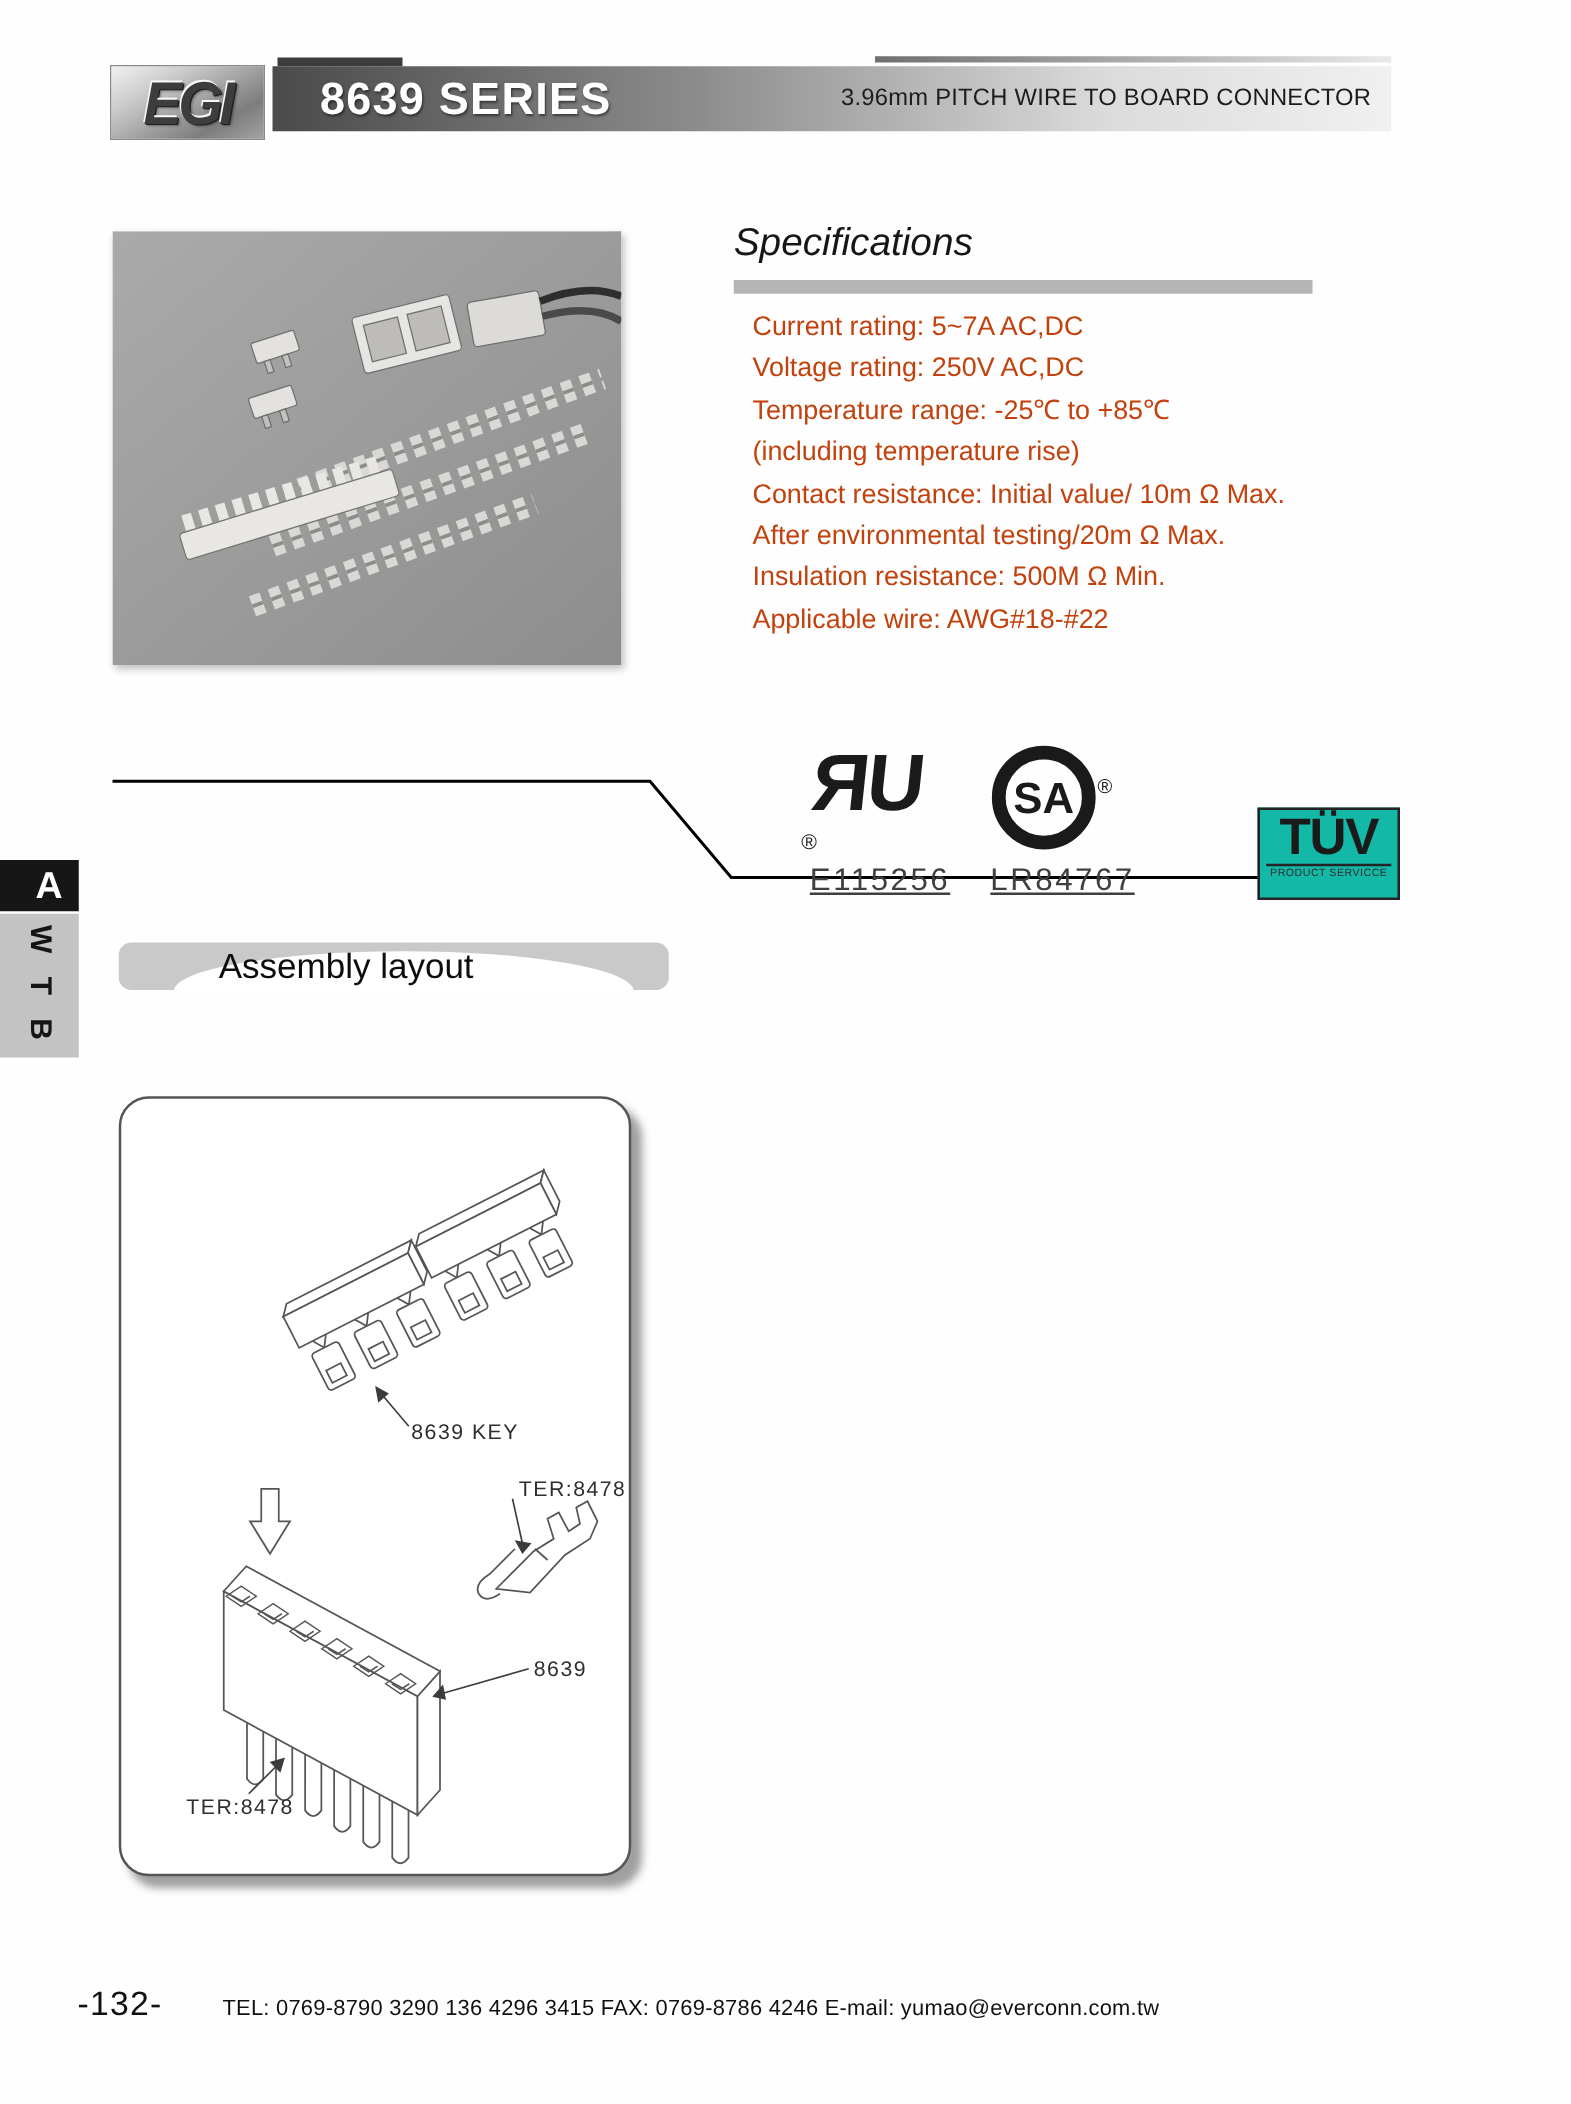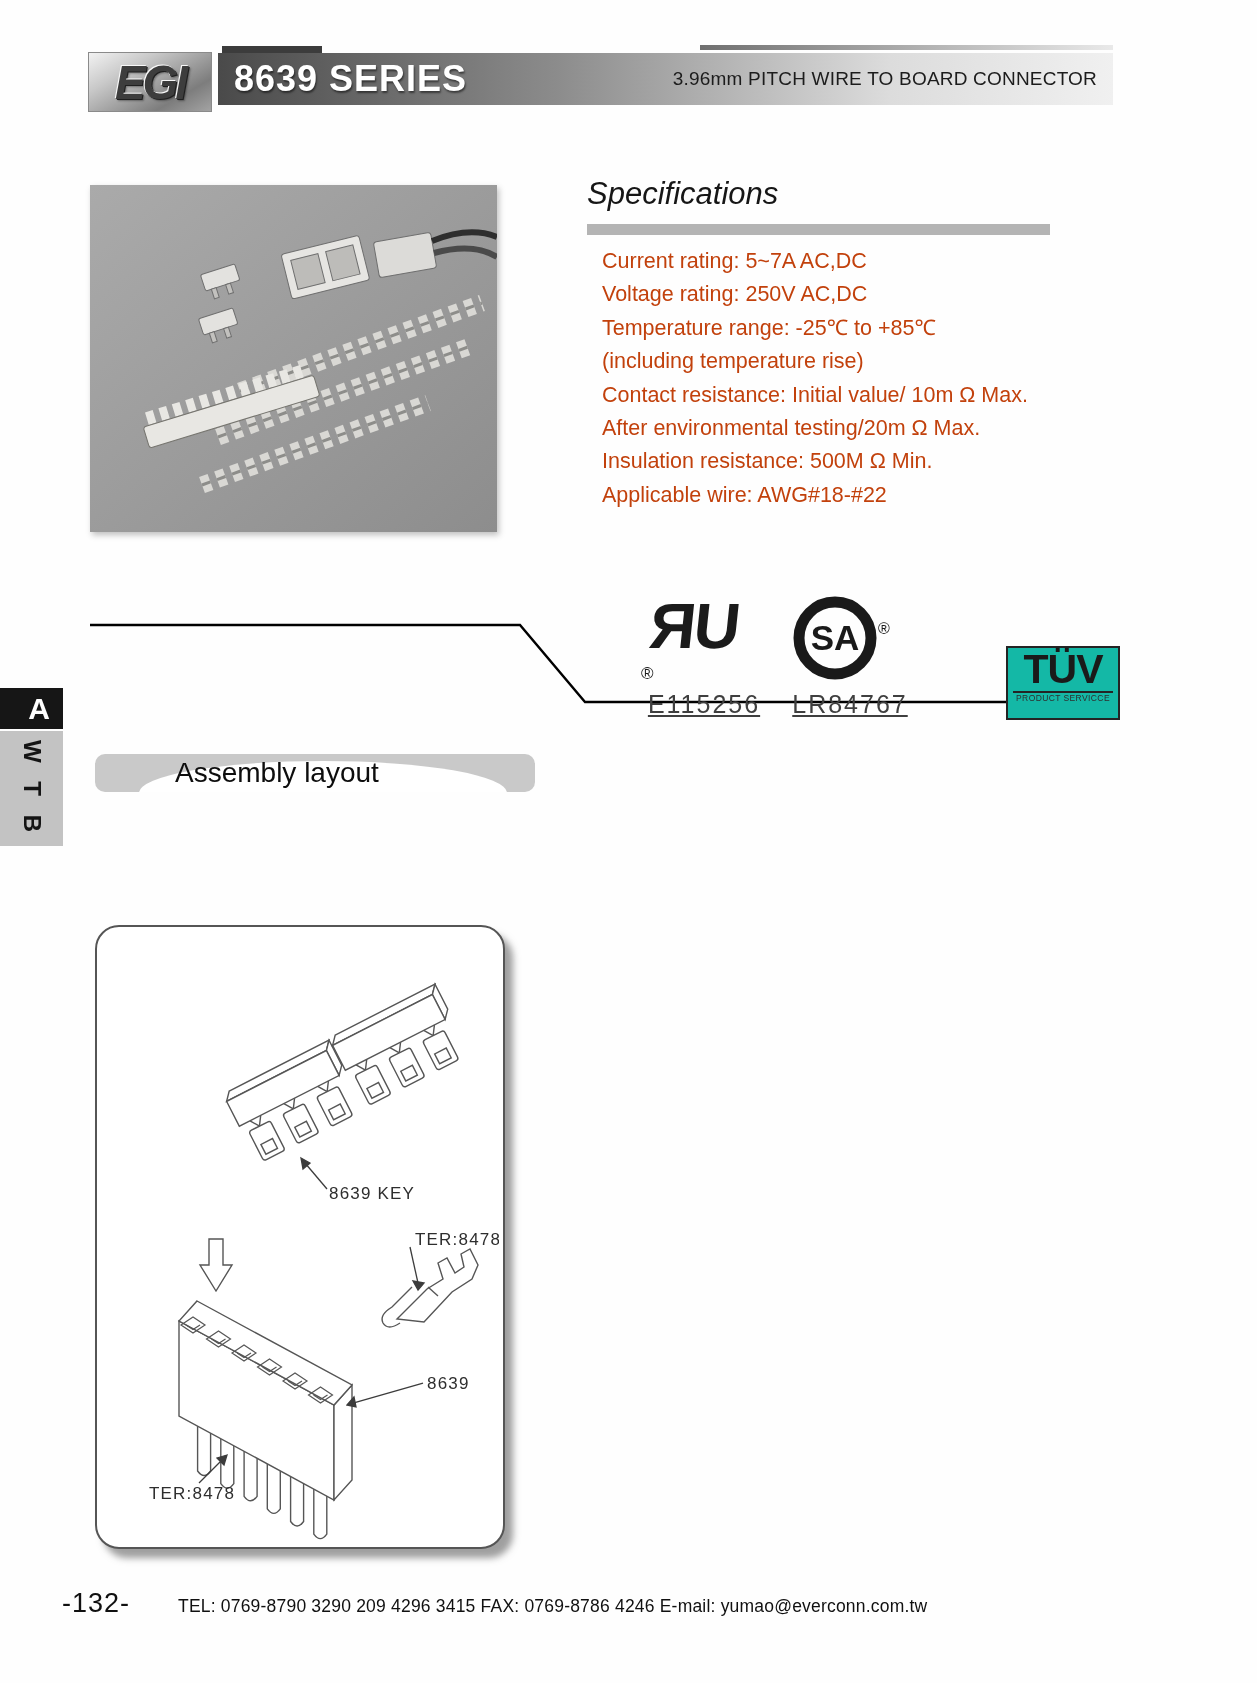--- a/index.html
+++ b/index.html
@@ -23,7 +23,7 @@
     background:linear-gradient(to right,#4a4a4a 0%,#8c8c8c 38%,#dcdcdc 75%,#f0f0f0 100%);
     display:flex; align-items:center; justify-content:space-between; padding:0 16px; box-sizing:border-box;}
   .series-title{color:#ffffff; font-size:36px; font-weight:bold; letter-spacing:1px;
-    text-shadow:1px 2px 2px rgba(0,0,0,.5);}
+    text-shadow:1px 2px 2px rgba(0,0,0,.5);margin-left:22px;}
   .header-subtitle{color:#1c1c1c; font-size:19px; letter-spacing:.2px;}
 
   

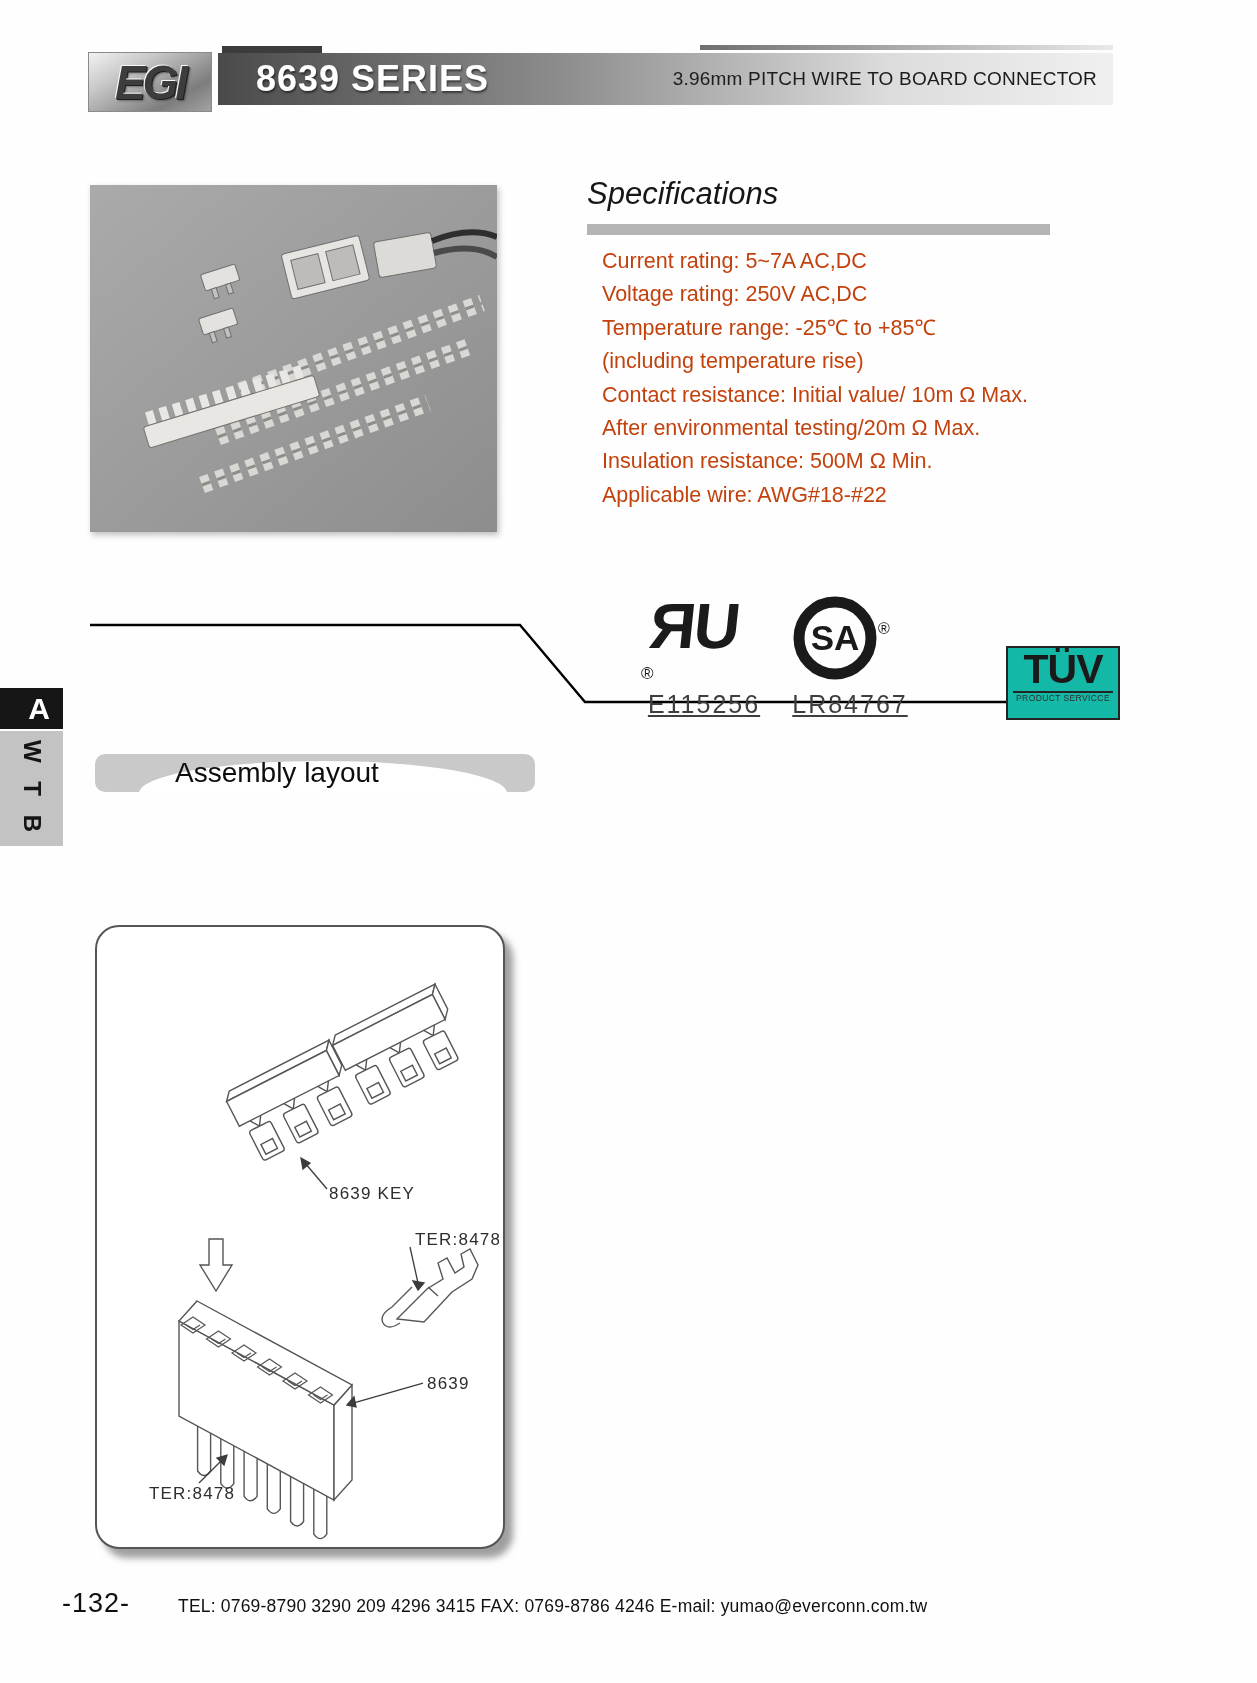--- a/index.html
+++ b/index.html
@@ -71,7 +71,7 @@
   
   .diagram-card{left:95px; top:877px; width:406px; height:620px; background:#ffffff;
     border:2px solid #555; border-radius:24px;
-    box-shadow:8px 9px 7px rgba(80,80,80,.55);margin-top:48px;}
+    box-shadow:8px 9px 7px rgba(80,80,80,.55);}
   .diagram-card svg{display:block; border-radius:22px;}
   .diagram-card text{font-family:"Liberation Sans",sans-serif; font-size:17px;
     letter-spacing:1.2px; fill:#2e2e2e;}

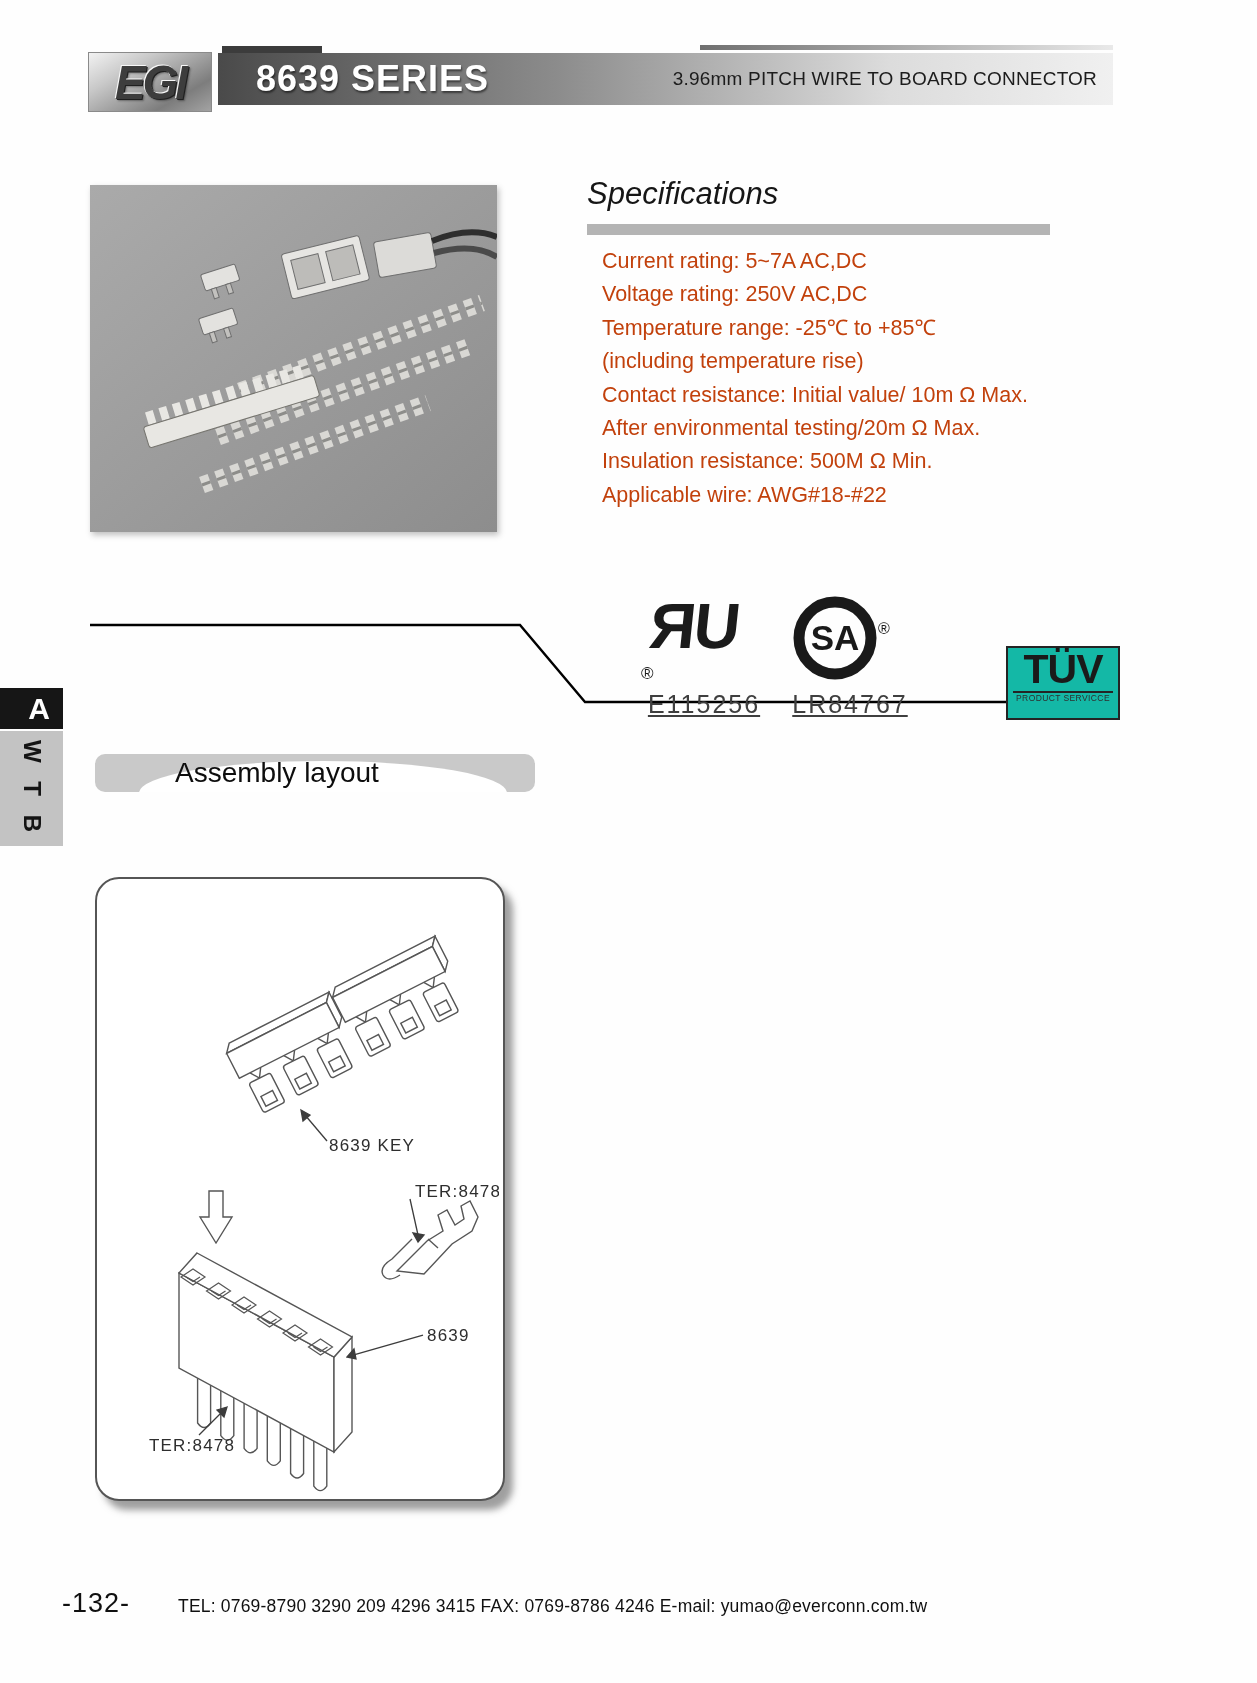--- a/index.html
+++ b/index.html
@@ -268,7 +268,7 @@
   </div>
 
   <div class="abs page-num">-132-</div>
-  <div class="abs footer-contact">TEL: 0769-8790 3290  209 4296 3415  FAX: 0769-8786 4246  E-mail: yumao@everconn.com.tw</div>
+  <div class="abs footer-contact">TEL: 0769-8790 3290  136 4296 3415  FAX: 0769-8786 4246  E-mail: yumao@everconn.com.tw</div>
 
 </div>
 

